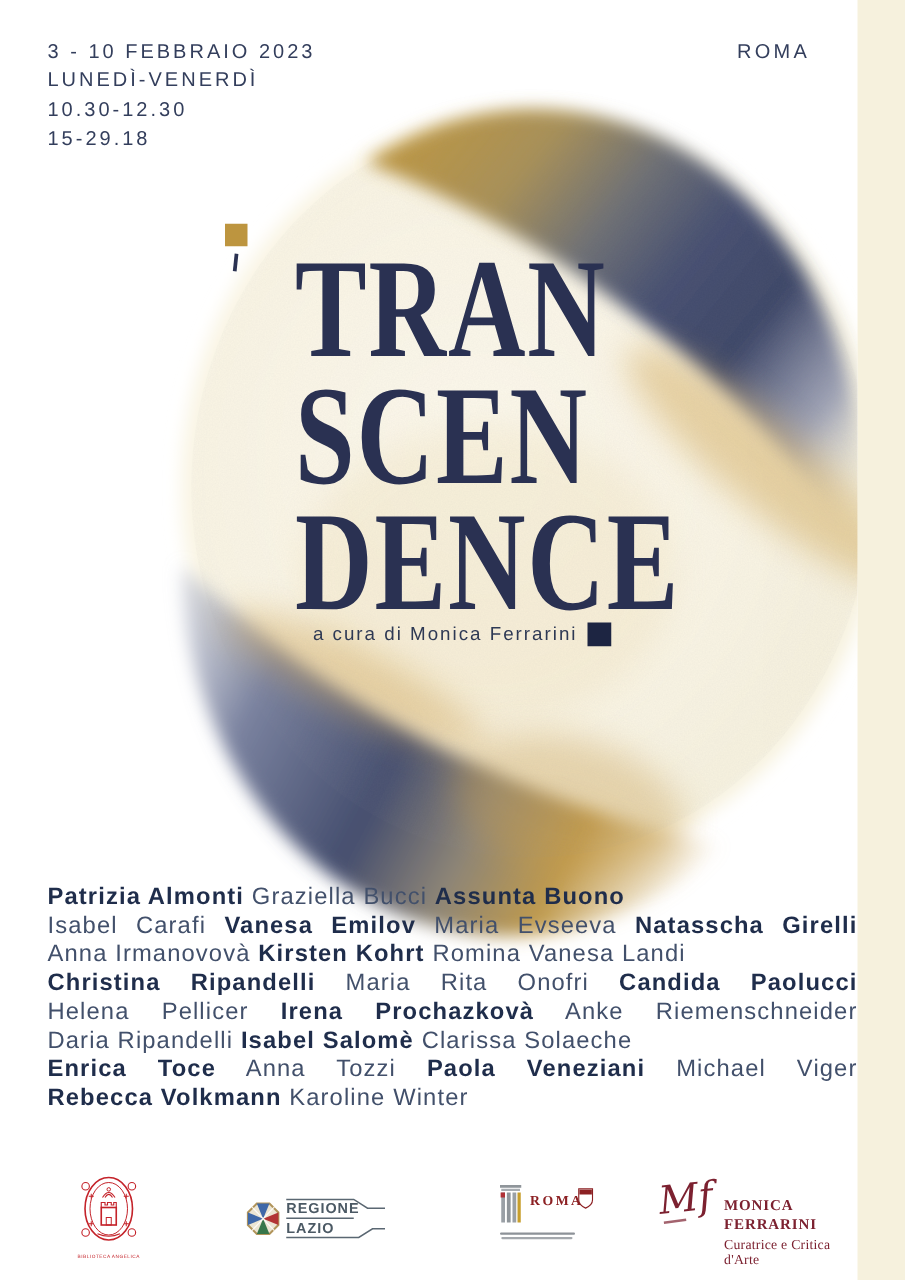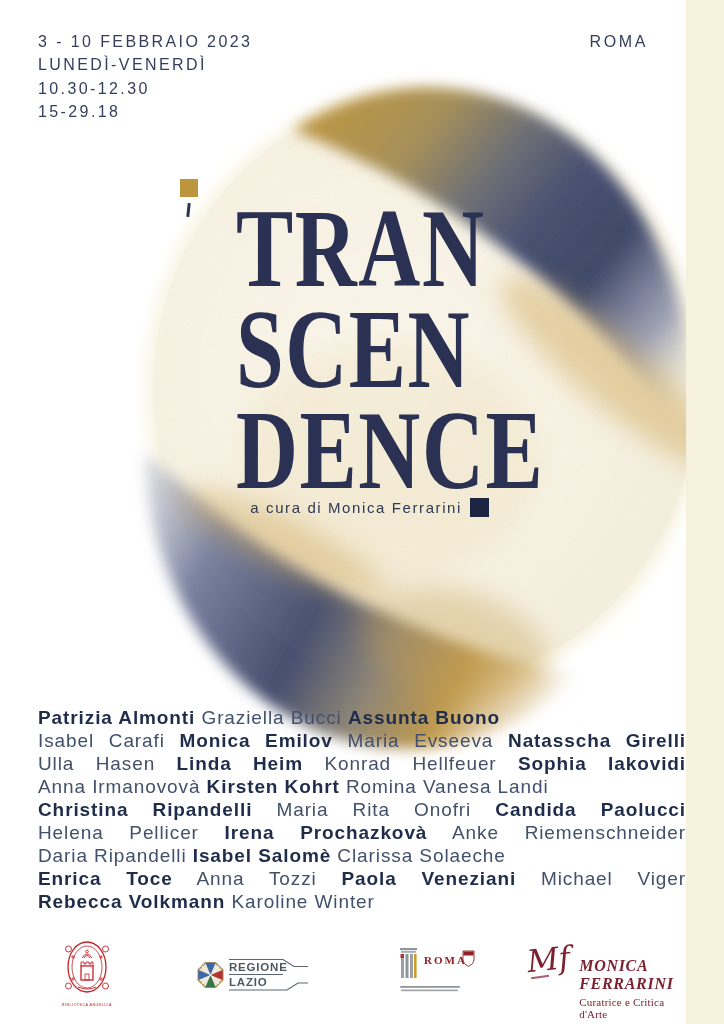--- a/index.html
+++ b/index.html
@@ -121,7 +121,7 @@
 
   <div class="artists">
       <div class="names-line"><span class="n-bold">Patrizia Almonti</span> <span class="n-reg">Graziella Bucci</span> <span class="n-bold">Assunta Buono</span></div>
-      <div class="names-line just"><span class="n-reg">Isabel Carafi</span> <span class="n-bold">Monica Emilov</span> <span class="n-reg">Maria Evseeva</span> <span class="n-bold">Natasscha Girelli</span></div>
+      <div class="names-line just"><span class="n-reg">Isabel Carafi</span> <span class="n-bold">Vanesa Emilov</span> <span class="n-reg">Maria Evseeva</span> <span class="n-bold">Natasscha Girelli</span></div>
       <div class="names-line just"><span class="n-reg">Ulla Hasen</span> <span class="n-bold">Linda Heim</span> <span class="n-reg">Konrad Hellfeuer</span> <span class="n-bold">Sophia Iakovidi</span></div>
       <div class="names-line"><span class="n-reg">Anna Irmanovovà</span> <span class="n-bold">Kirsten Kohrt</span> <span class="n-reg">Romina Vanesa Landi</span></div>
       <div class="names-line just"><span class="n-bold">Christina Ripandelli</span> <span class="n-reg">Maria Rita Onofri</span> <span class="n-bold">Candida Paolucci</span></div>

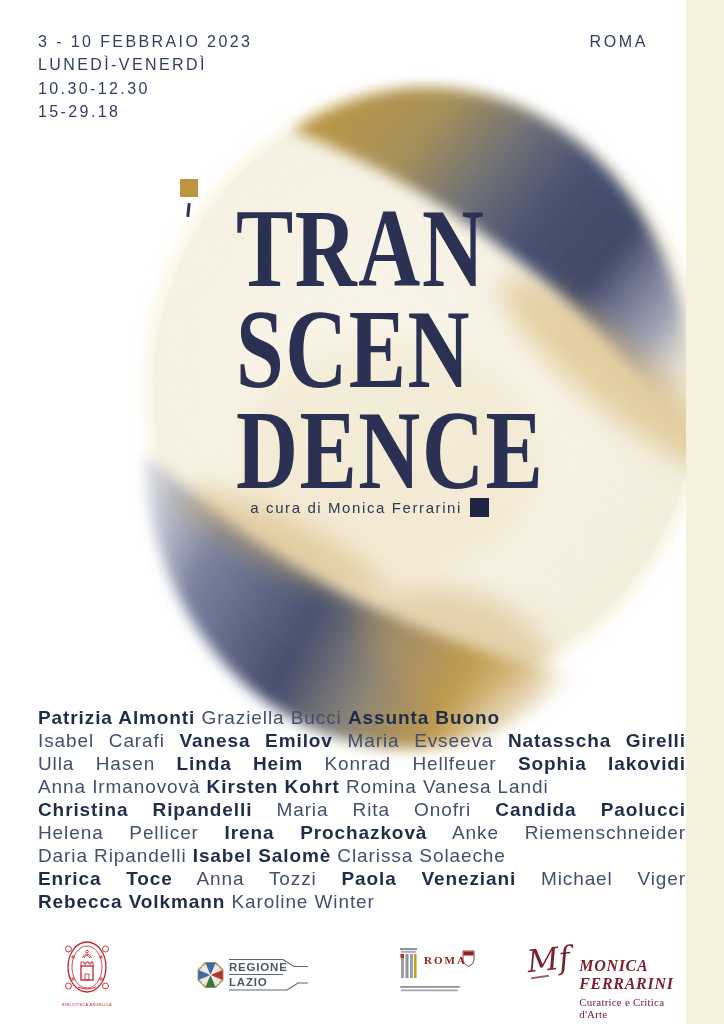--- a/index.html
+++ b/index.html
@@ -122,7 +122,6 @@
   <div class="artists">
       <div class="names-line"><span class="n-bold">Patrizia Almonti</span> <span class="n-reg">Graziella Bucci</span> <span class="n-bold">Assunta Buono</span></div>
       <div class="names-line just"><span class="n-reg">Isabel Carafi</span> <span class="n-bold">Vanesa Emilov</span> <span class="n-reg">Maria Evseeva</span> <span class="n-bold">Natasscha Girelli</span></div>
-      <div class="names-line just"><span class="n-reg">Ulla Hasen</span> <span class="n-bold">Linda Heim</span> <span class="n-reg">Konrad Hellfeuer</span> <span class="n-bold">Sophia Iakovidi</span></div>
       <div class="names-line"><span class="n-reg">Anna Irmanovovà</span> <span class="n-bold">Kirsten Kohrt</span> <span class="n-reg">Romina Vanesa Landi</span></div>
       <div class="names-line just"><span class="n-bold">Christina Ripandelli</span> <span class="n-reg">Maria Rita Onofri</span> <span class="n-bold">Candida Paolucci</span></div>
       <div class="names-line just"><span class="n-reg">Helena Pellicer</span> <span class="n-bold">Irena Prochazkovà</span> <span class="n-reg">Anke Riemenschneider</span></div>

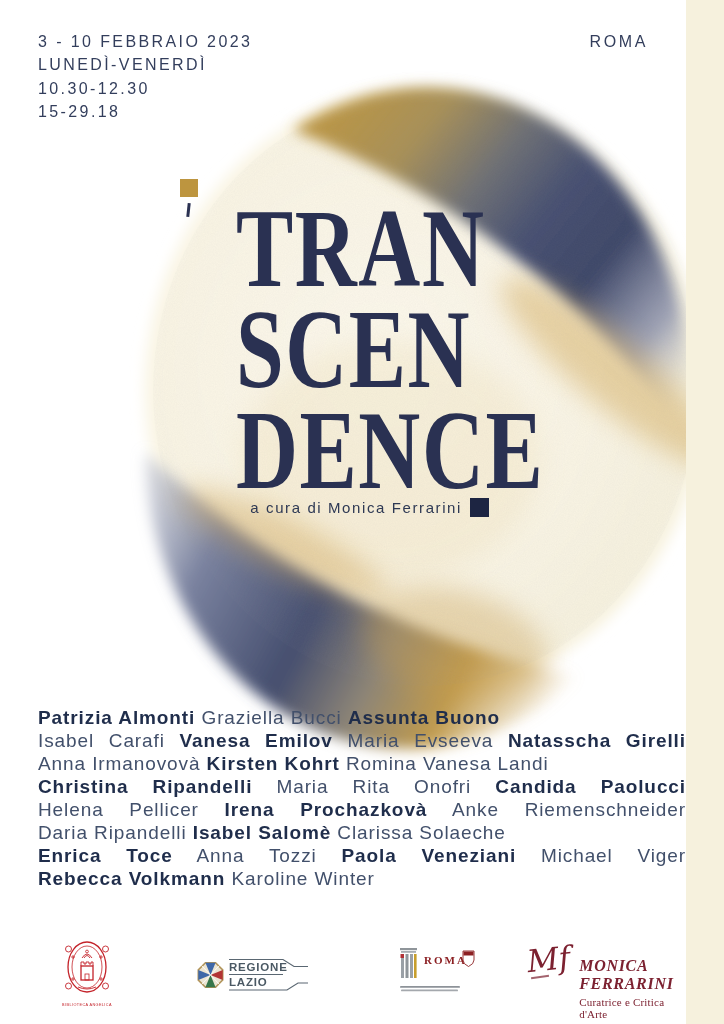--- a/index.html
+++ b/index.html
@@ -40,7 +40,7 @@
            transform:rotate(-6deg);}
   .mf-squiggle{width:18px;height:1.5px;background:#7c2130;opacity:.7;transform:rotate(-8deg);margin:2px 0 0 4px;}
   .mf-text{margin-left:9px;padding-top:13px;font-family:"Liberation Serif",serif;}
-  .mf-name{font-size:16px;font-weight:700;letter-spacing:0.7px;font-style:italic;}
+  .mf-name{font-size:12px;font-weight:700;letter-spacing:0.7px;}
   .mf-role{font-size:11px;letter-spacing:0.2px;margin-top:3px;}
 
   svg text{font-family:"Liberation Sans",sans-serif;}

